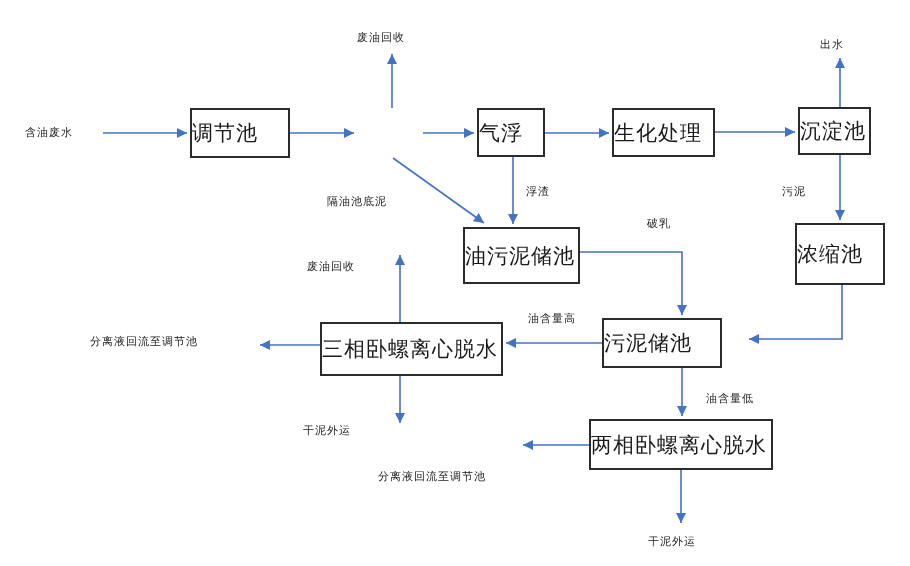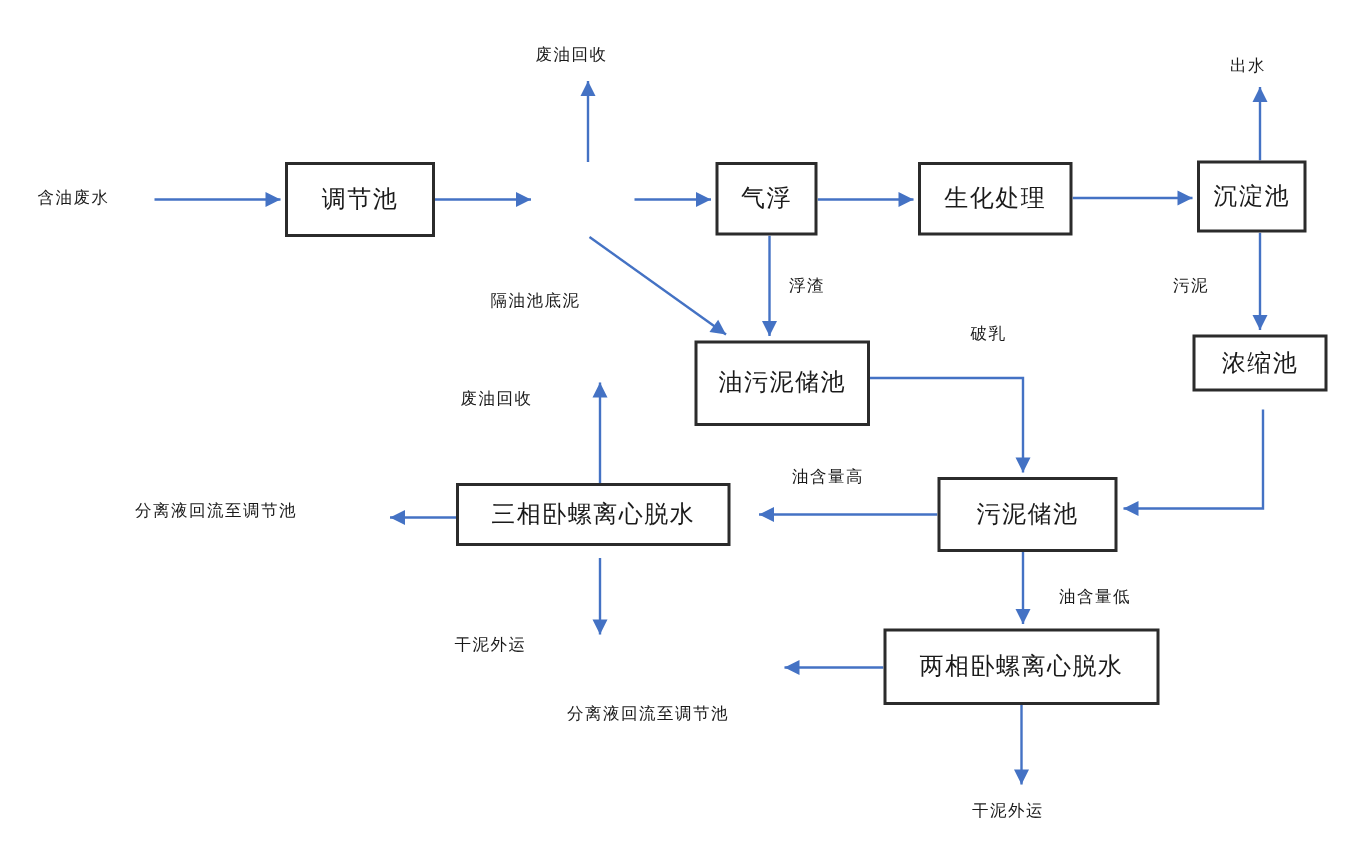--- a/index.html
+++ b/index.html
@@ -10,8 +10,8 @@
   #edges{position:absolute;left:0;top:0;width:910px;height:566px;}
   .node{
     position:absolute;box-sizing:border-box;border:2px solid #2b2b2b;background:#ffffff;
-    display:flex;align-items:center;justify-content:center;
-    font-size:16px;letter-spacing:1px;white-space:nowrap;z-index:2;
+    display:flex;align-items:center;justify-content:flex-start;
+    font-size:21px;letter-spacing:1px;white-space:nowrap;z-index:2;
   }
   .lbl{
     position:absolute;font-size:11px;letter-spacing:1px;white-space:nowrap;

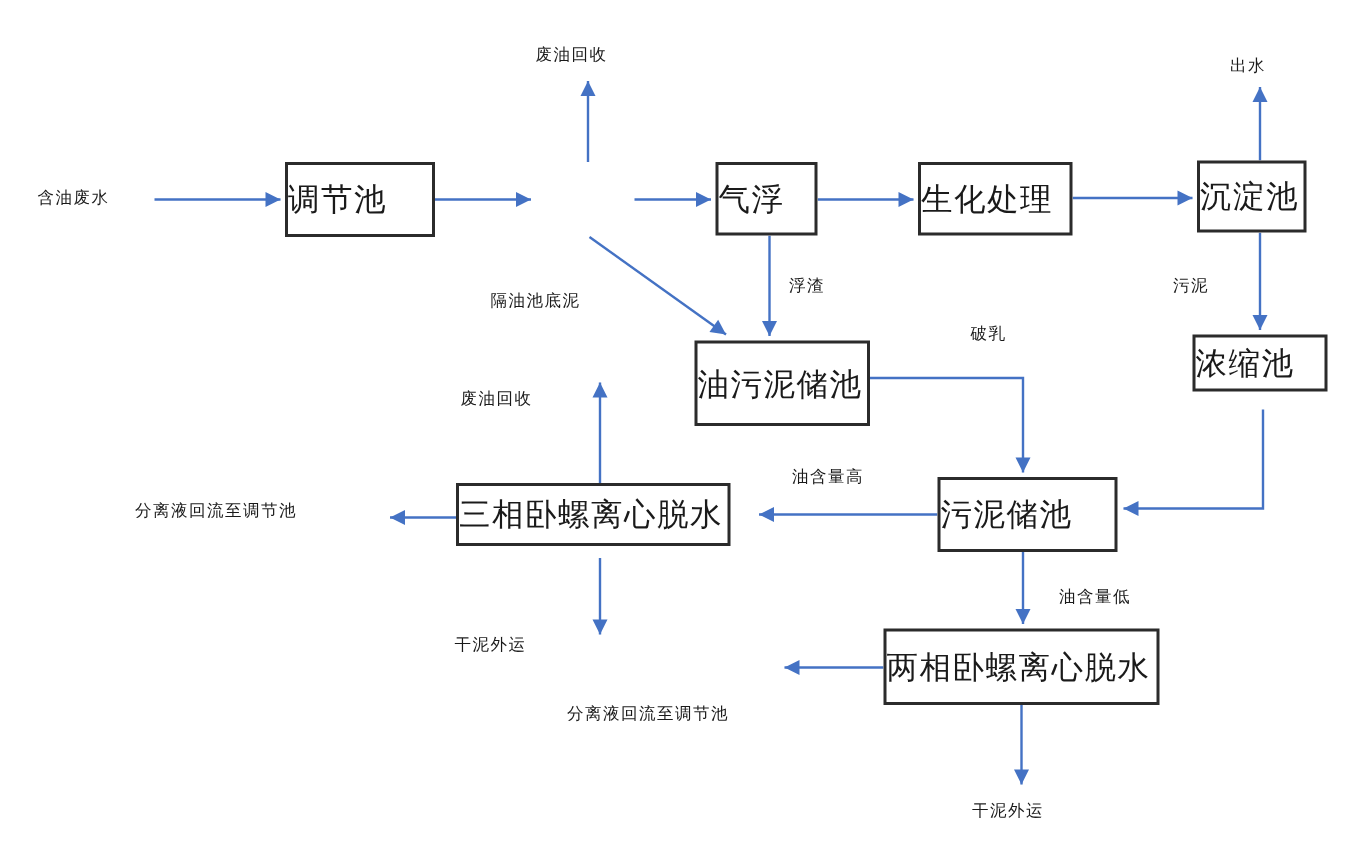--- a/index.html
+++ b/index.html
@@ -67,7 +67,7 @@
   <div class="node" style="left:463px;top:227px;width:117px;height:57px">
     <span>油污泥储池</span>
   </div>
-  <div class="node" style="left:795px;top:223px;width:90px;height:38px">
+  <div class="node" style="left:795px;top:223px;width:90px;height:62px">
     <span>浓缩池</span>
   </div>
   <div class="node" style="left:625px;top:318px;width:120px;height:50px">

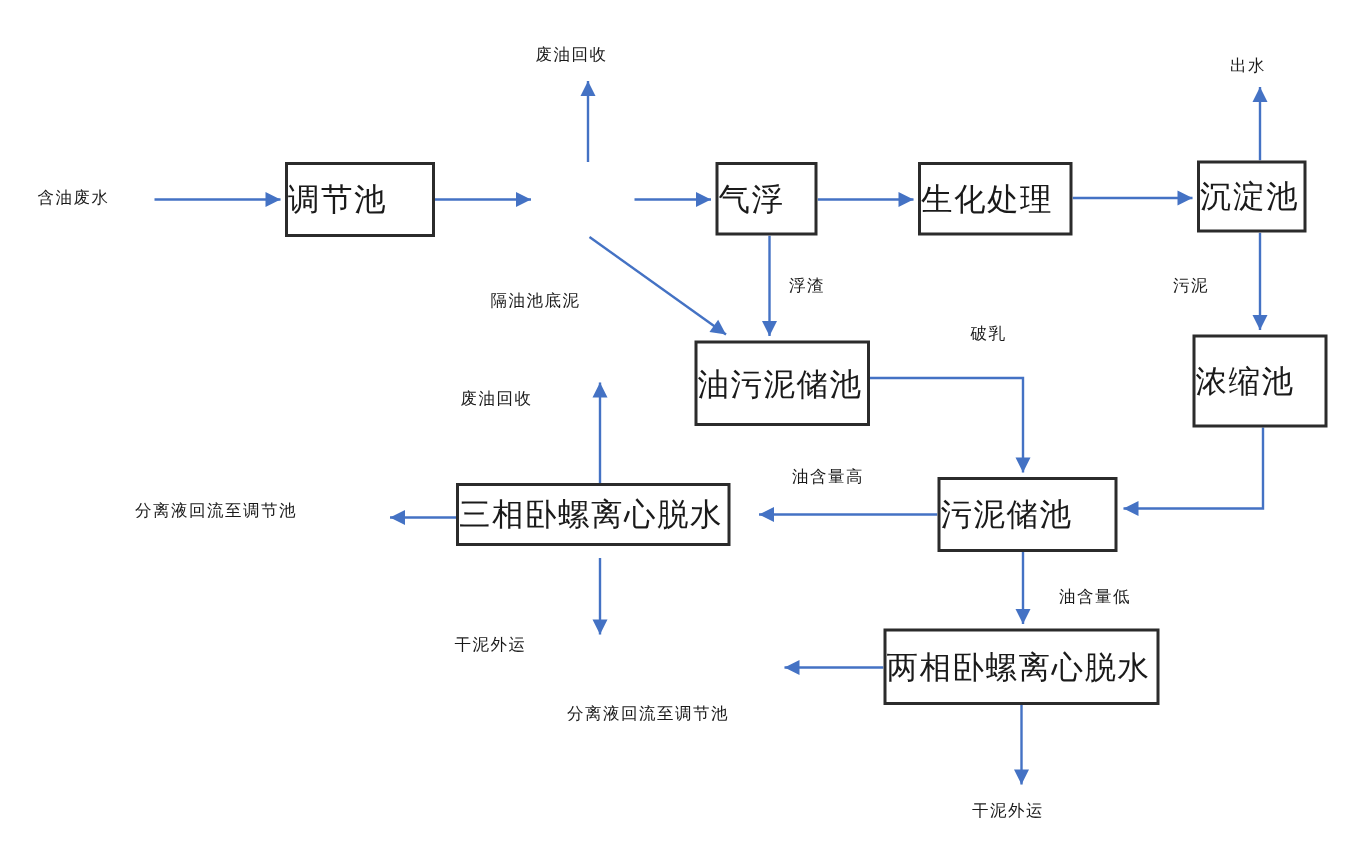--- a/index.html
+++ b/index.html
@@ -73,7 +73,7 @@
   <div class="node" style="left:625px;top:318px;width:120px;height:50px">
     <span>污泥储池</span>
   </div>
-  <div class="node" style="left:304px;top:322px;width:183px;height:42px">
+  <div class="node" style="left:320px;top:322px;width:183px;height:54px">
     <span>三相卧螺离心脱水</span>
   </div>
   <div class="node" style="left:589px;top:419px;width:184px;height:51px">

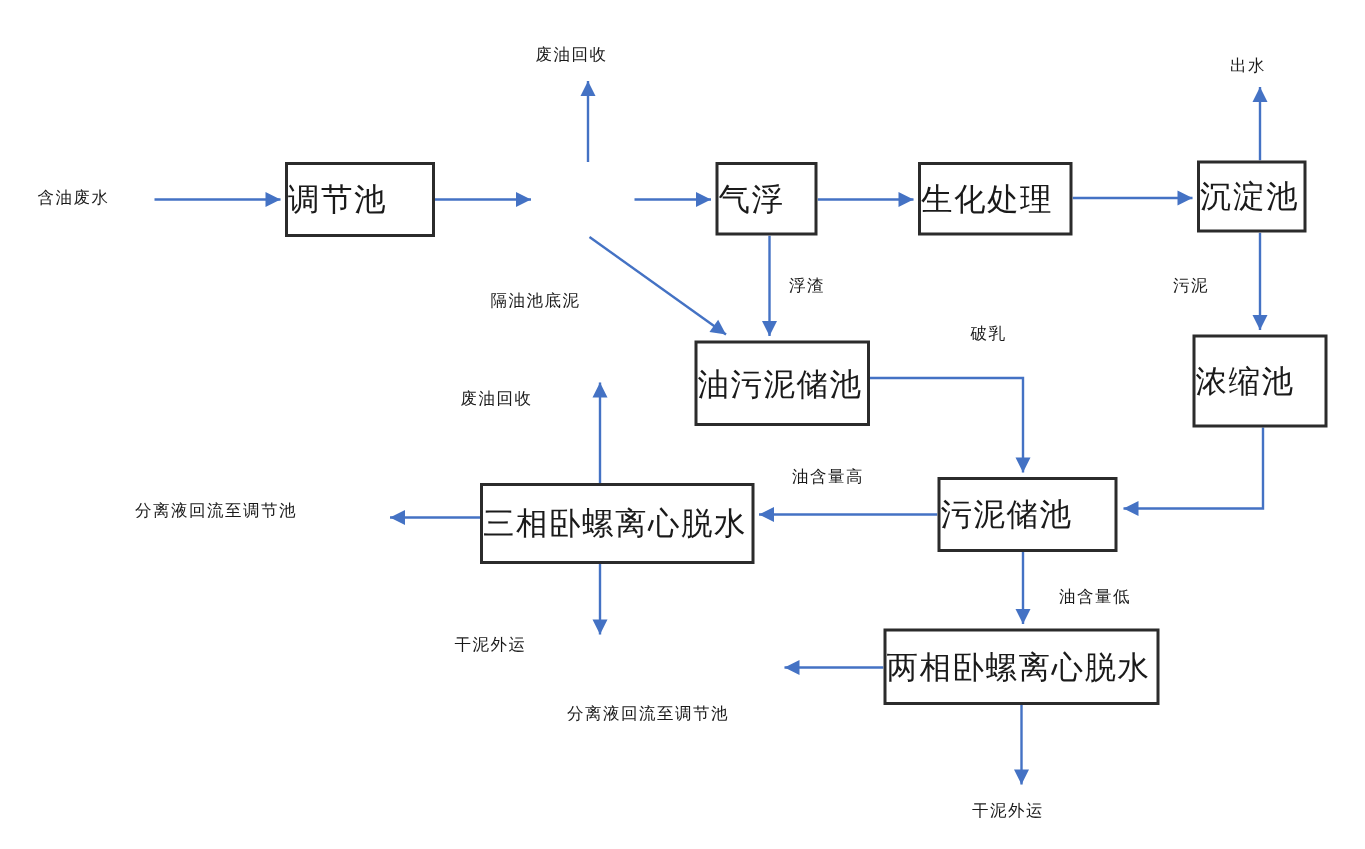--- a/index.html
+++ b/index.html
@@ -70,7 +70,7 @@
   <div class="node" style="left:795px;top:223px;width:90px;height:62px">
     <span>浓缩池</span>
   </div>
-  <div class="node" style="left:625px;top:318px;width:120px;height:50px">
+  <div class="node" style="left:602px;top:318px;width:120px;height:50px">
     <span>污泥储池</span>
   </div>
   <div class="node" style="left:320px;top:322px;width:183px;height:54px">

